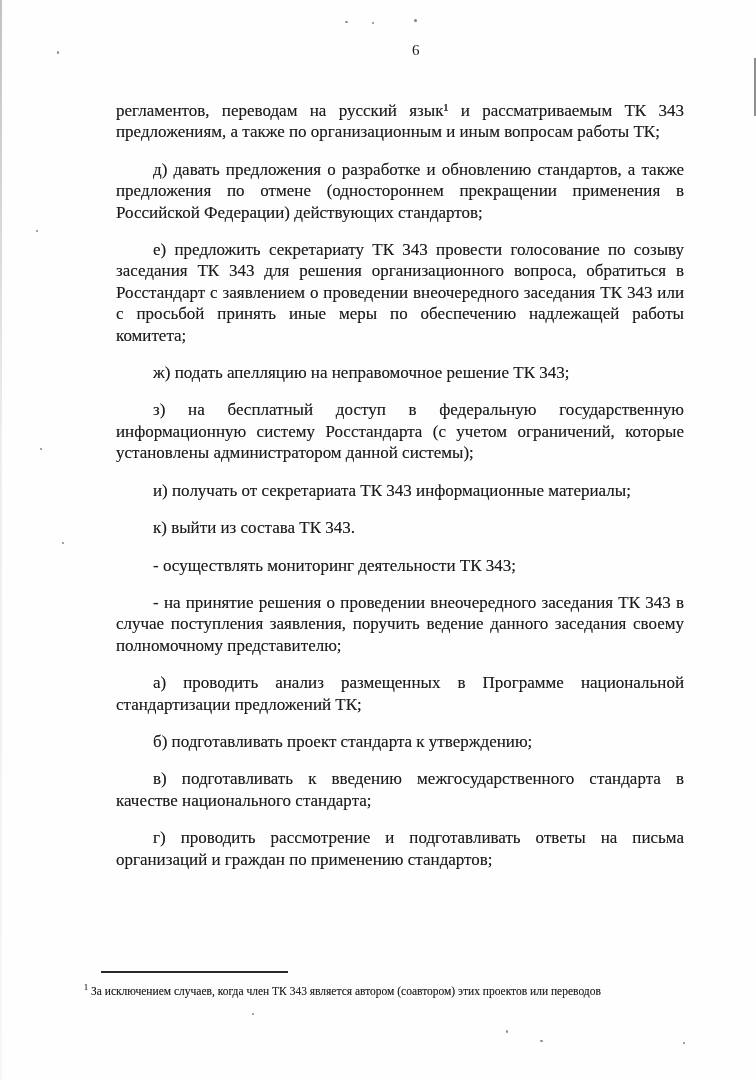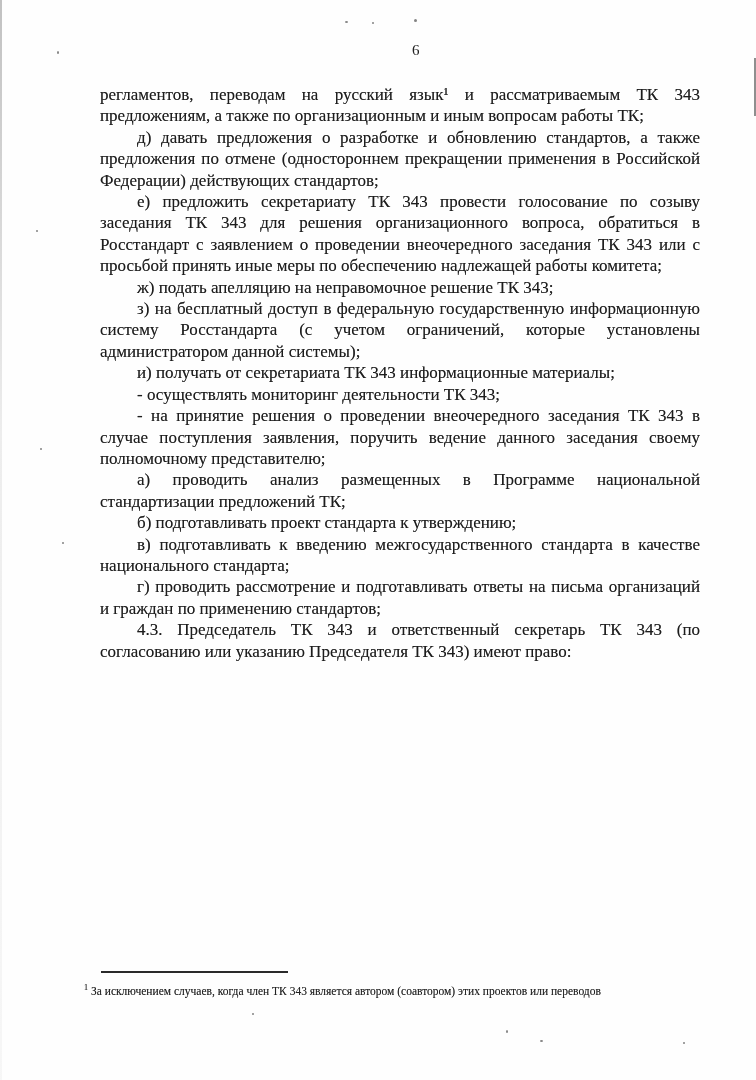--- a/index.html
+++ b/index.html
@@ -34,7 +34,7 @@
     text-shadow: 0 0 0.5px rgba(30,30,30,0.5);
   }
   .para {
-    margin: 0;
+    margin: 16px;
     padding: 0;
   }
   .para.indent {

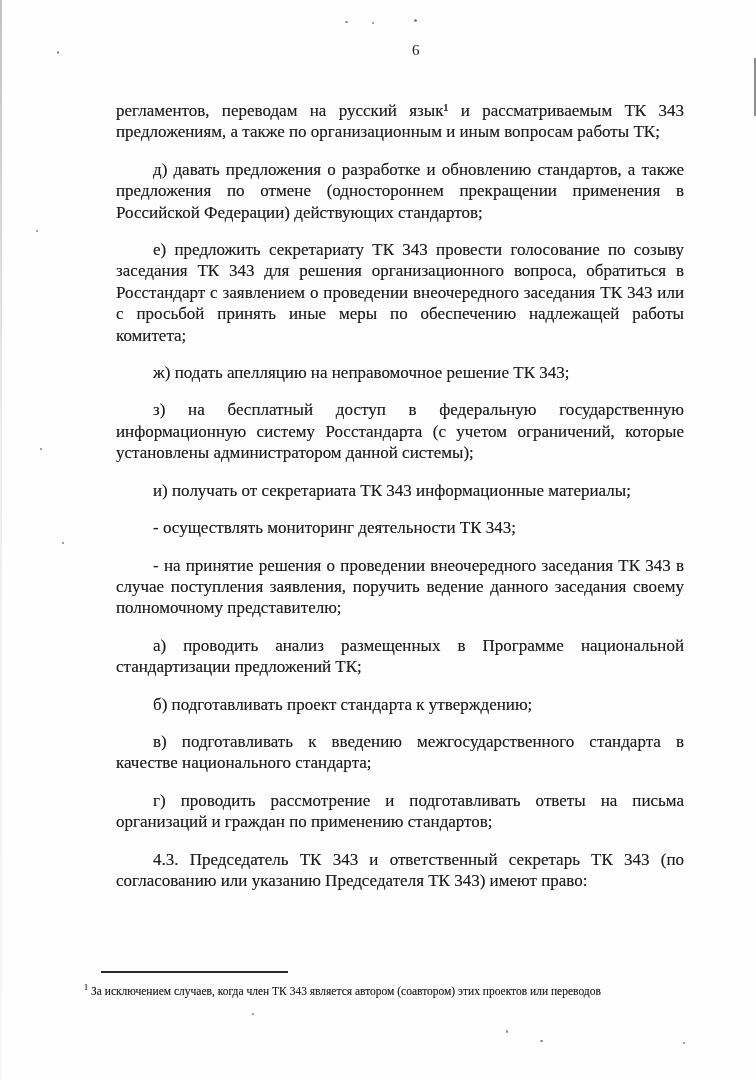--- a/index.html
+++ b/index.html
@@ -102,6 +102,7 @@
     <p class="para indent">ж) подать апелляцию на неправомочное решение ТК 343;</p>
     <p class="para indent">з) на бесплатный доступ в федеральную государственную информационную систему Росстандарта (с учетом ограничений, которые установлены администратором данной системы);</p>
     <p class="para indent">и) получать от секретариата ТК 343 информационные материалы;</p>
+    <p class="para indent">к) выйти из состава ТК 343.</p>
     <p class="para indent">- осуществлять мониторинг деятельности ТК 343;</p>
     <p class="para indent">- на принятие решения о проведении внеочередного заседания ТК 343 в случае поступления заявления, поручить ведение данного заседания своему полномочному представителю;</p>
     <p class="para indent">а) проводить анализ размещенных в Программе национальной стандартизации предложений ТК;</p>

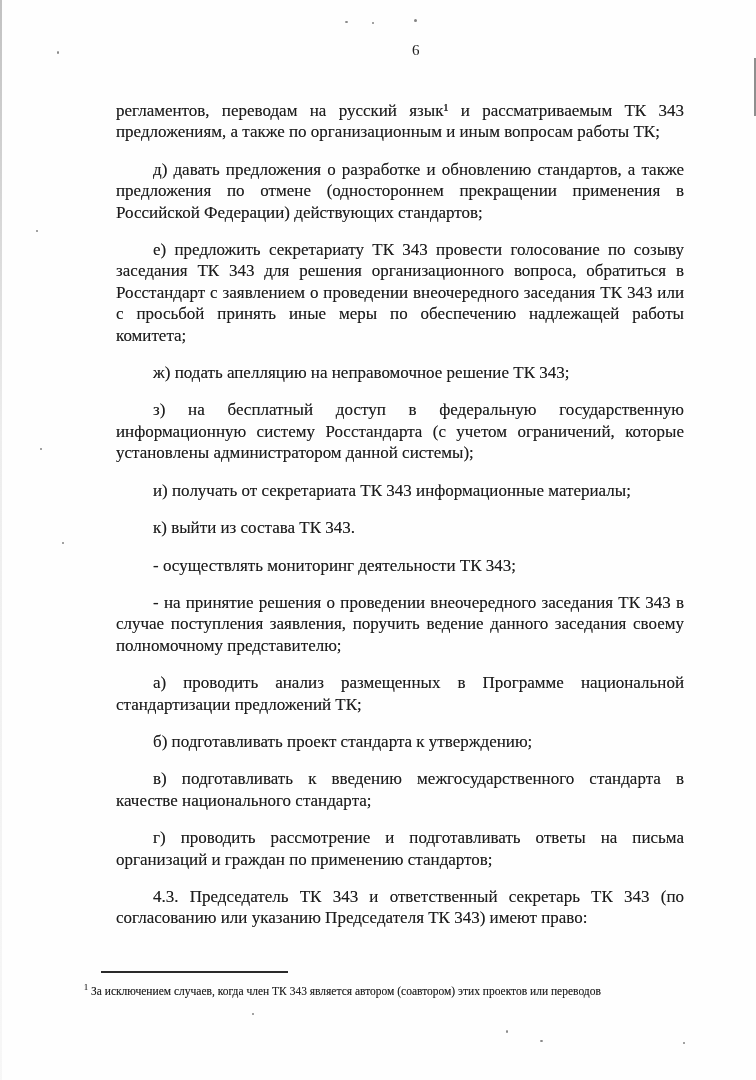--- a/index.html
+++ b/index.html
@@ -109,7 +109,6 @@
     <p class="para indent">б) подготавливать проект стандарта к утверждению;</p>
     <p class="para indent">в) подготавливать к введению межгосударственного стандарта в качестве национального стандарта;</p>
     <p class="para indent">г) проводить рассмотрение и подготавливать ответы на письма организаций и граждан по применению стандартов;</p>
-    <p class="para indent">4.3. Председатель ТК 343 и ответственный секретарь ТК 343 (по согласованию или указанию Председателя ТК 343) имеют право:</p>
   </div>
 
   <div class="footnote-rule"></div>

